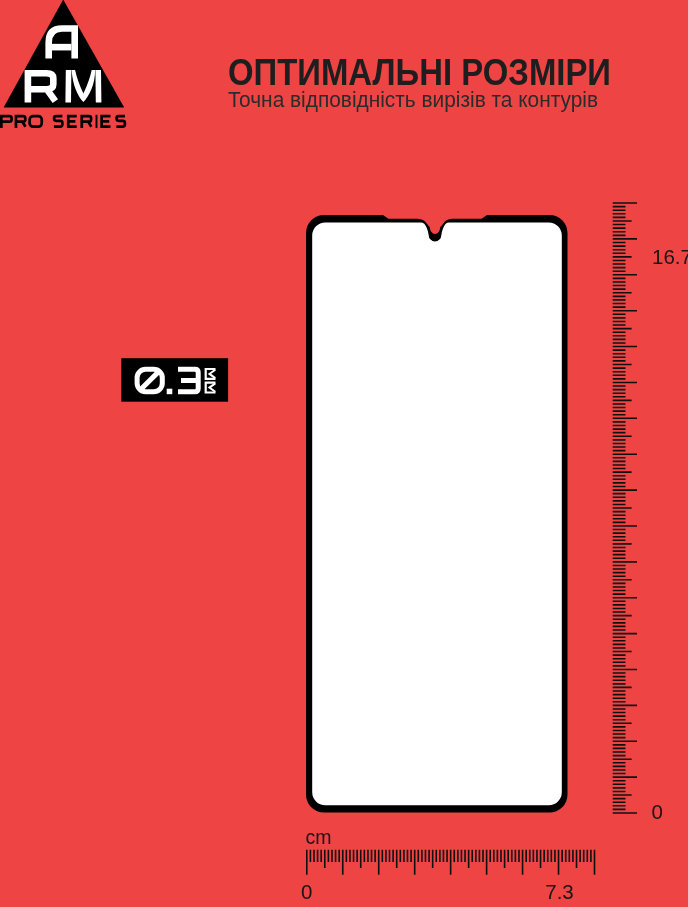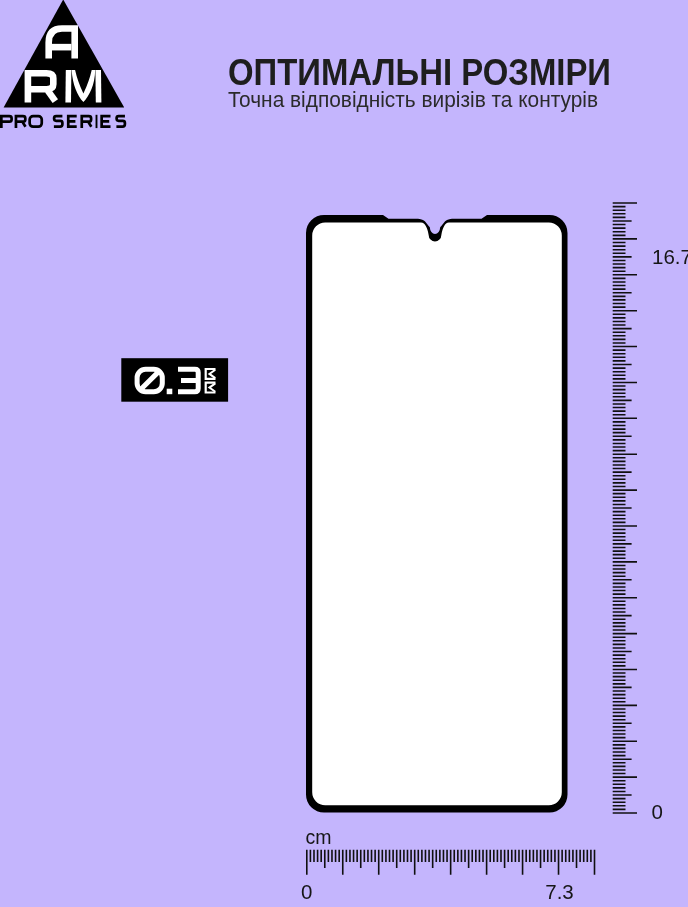--- a/index.html
+++ b/index.html
@@ -3,7 +3,7 @@
 <style>
 html,body{margin:0;padding:0;background:#fff}
 *{font-family:"Liberation Sans",sans-serif}
-.wrap{position:relative;width:688px;height:907px;overflow:hidden;background:#c4b5fd}
+.wrap{position:relative;width:688px;height:907px;overflow:hidden;background:#ef4444}
 </style></head>
 <body>
 <div class="wrap">

